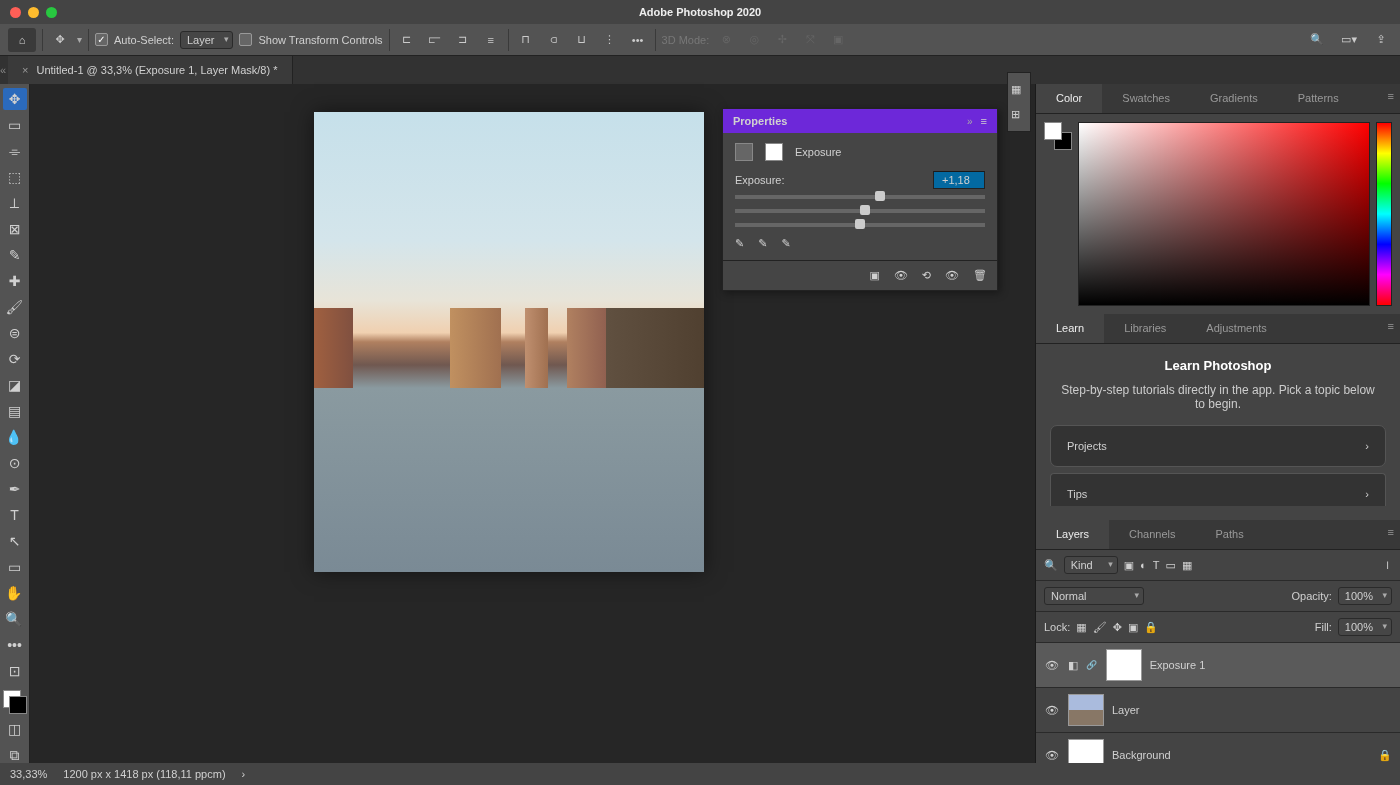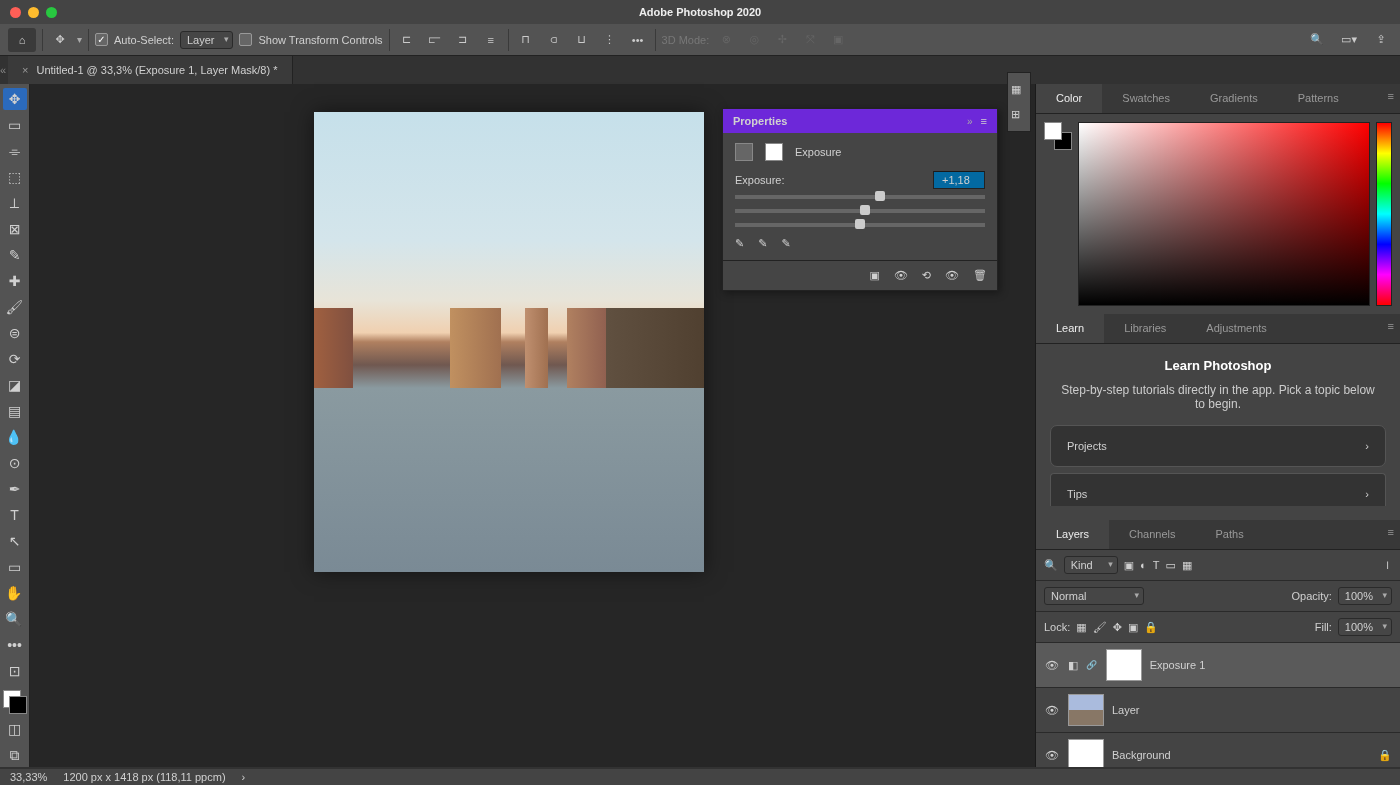--- a/index.html
+++ b/index.html
@@ -52,7 +52,7 @@
 .eye{width:16px;text-align:center;}
 .thumb{width:36px;height:32px;border:1px solid #999;background:#fff;}
 .thumb.img{background:linear-gradient(to bottom,#abd 50%,#876 50%);}
-.status{position:absolute;bottom:0;left:0;right:0;height:16px;background:#444;display:flex;align-items:center;padding:0 10px;gap:16px;font-size:10px;color:#ccc;}
+.status{position:absolute;bottom:0;left:0;right:0;height:22px;background:#444;display:flex;align-items:center;padding:0 10px;gap:16px;font-size:10px;color:#ccc;}
 .properties{position:absolute;left:722px;top:108px;width:276px;background:#454545;border:1px solid #222;box-shadow:2px 2px 8px rgba(0,0,0,.4);z-index:5;}
 .prop-head{background:#6d28d9;padding:6px 10px;display:flex;align-items:center;}
 .prop-head .title{flex:1;font-weight:600;}

